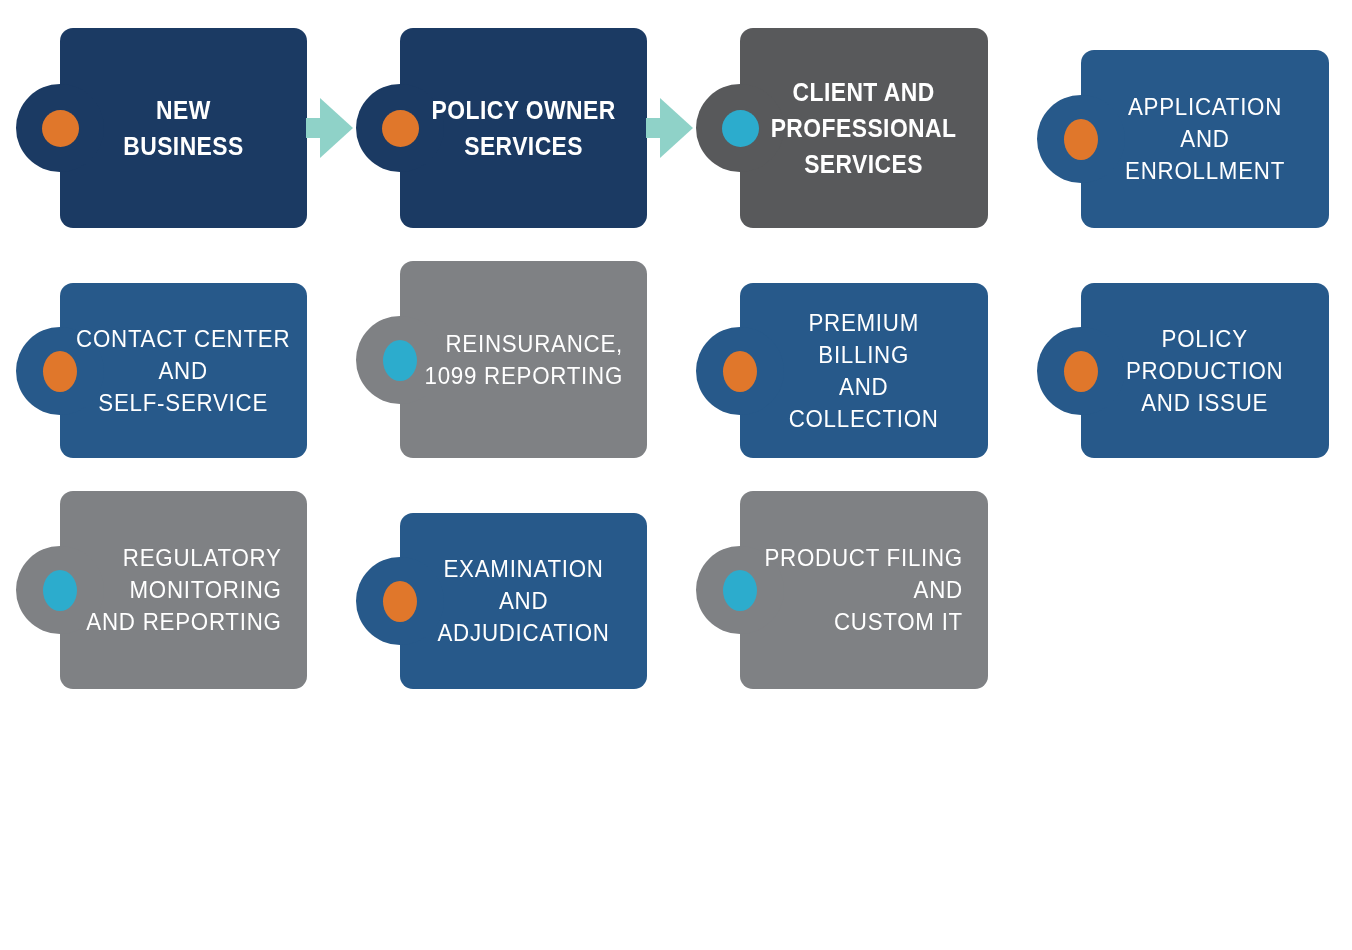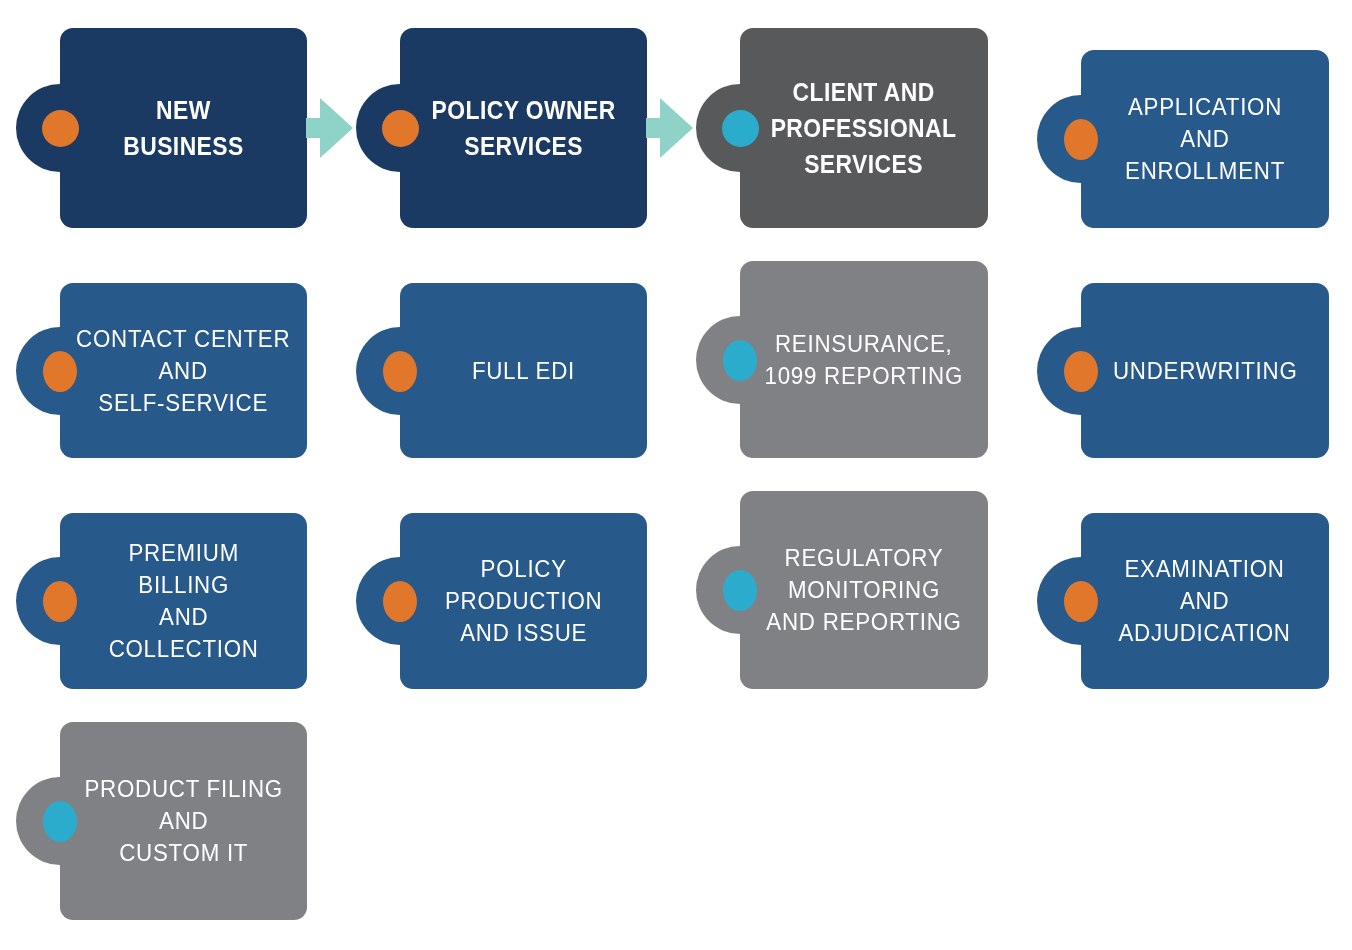--- a/index.html
+++ b/index.html
@@ -23,7 +23,7 @@
   .box.navy {background-color:var(--header-navy);}
   .box.blue {background-color:var(--body-blue);margin-top:22px;}
   .box.dgray{background-color:var(--header-gray);}
-  .box.lgray{background-color:var(--body-gray);}
+  .box.lgray{background-color:var(--body-gray);text-align:right;}
   .notch{
     position:absolute;left:-44px;top:50%;margin-top:-44px;
     width:88px;height:88px;border-radius:50%;

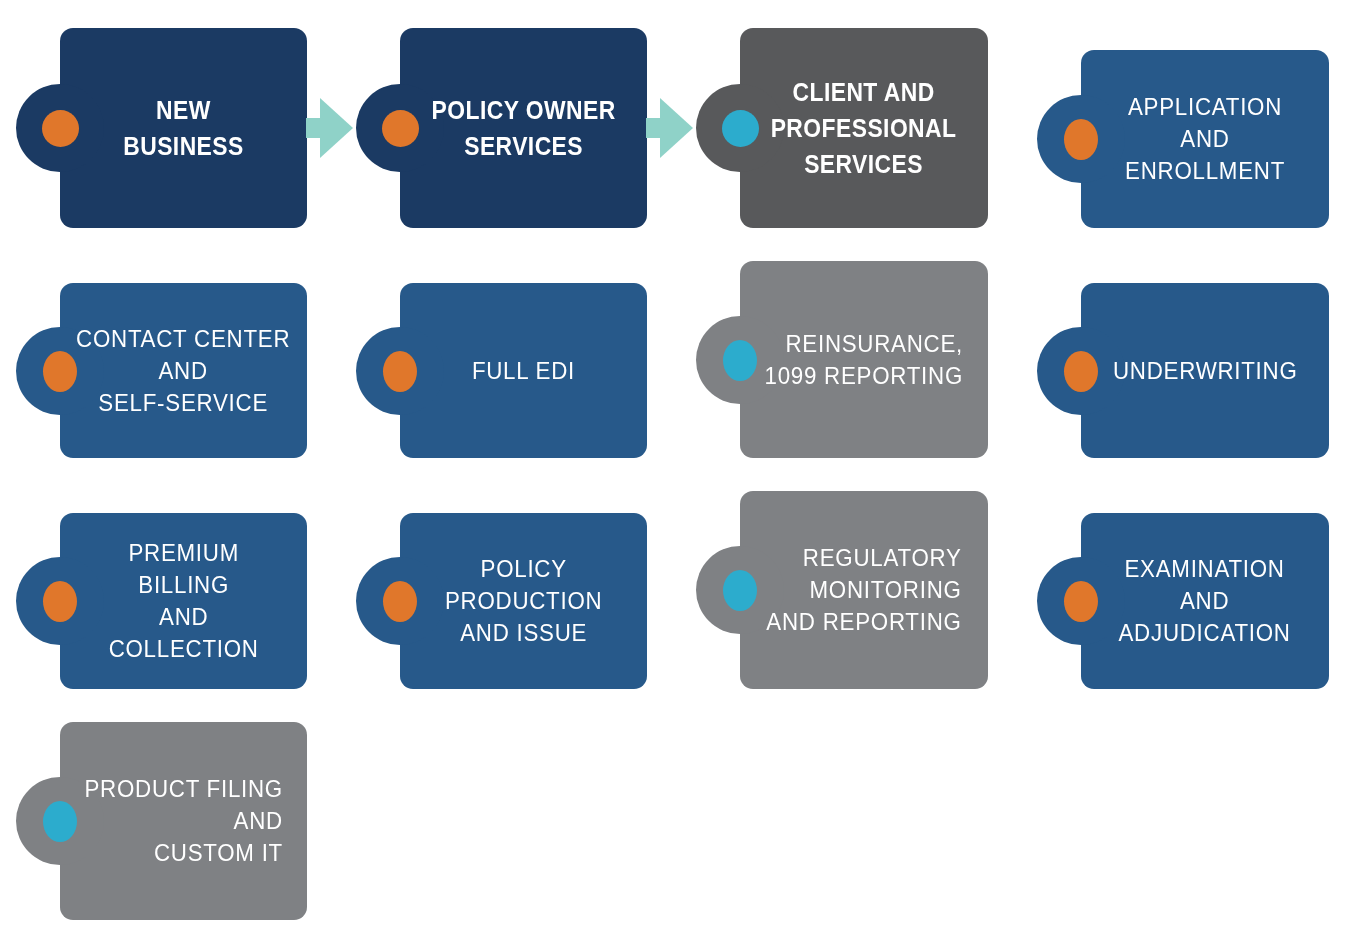--- a/index.html
+++ b/index.html
@@ -94,11 +94,6 @@
 AND
 SELF-SERVICE</div>
     </div>
-    <div class="box blue bodyrow">
-      <span class="notch"></span>
-      <span class="dot orange"></span>
-      <div class="label">FULL EDI</div>
-    </div>
     <div class="box lgray bodyrow">
       <span class="notch"></span>
       <span class="dot teal"></span>

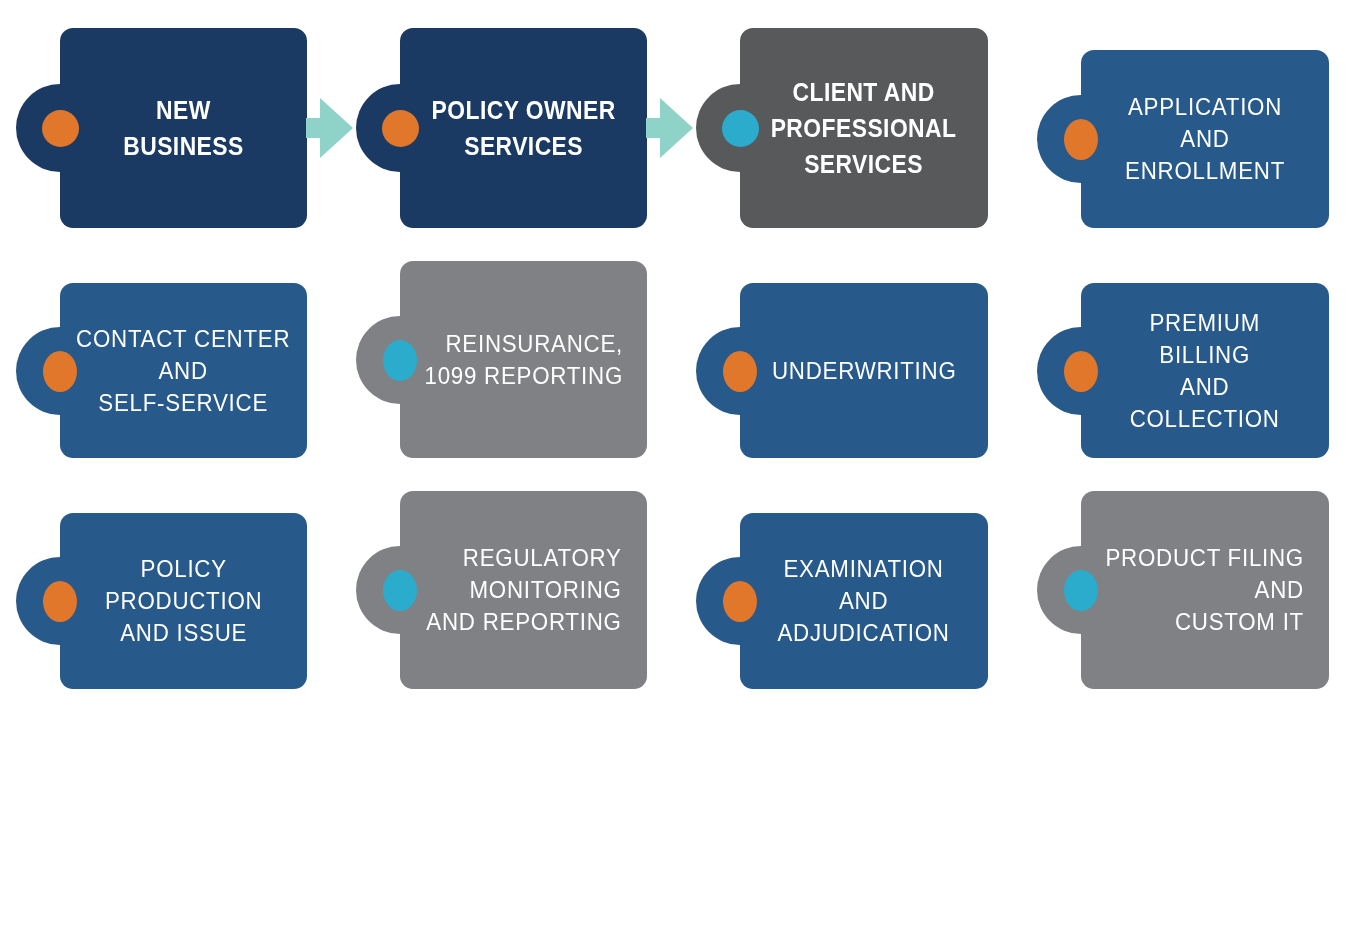--- a/index.html
+++ b/index.html
@@ -104,11 +104,6 @@
     <div class="box blue bodyrow">
       <span class="notch"></span>
       <span class="dot orange"></span>
-      <div class="label">UNDERWRITING</div>
-    </div>
-    <div class="box blue bodyrow">
-      <span class="notch"></span>
-      <span class="dot orange"></span>
       <div class="label">PREMIUM
 BILLING
 AND

